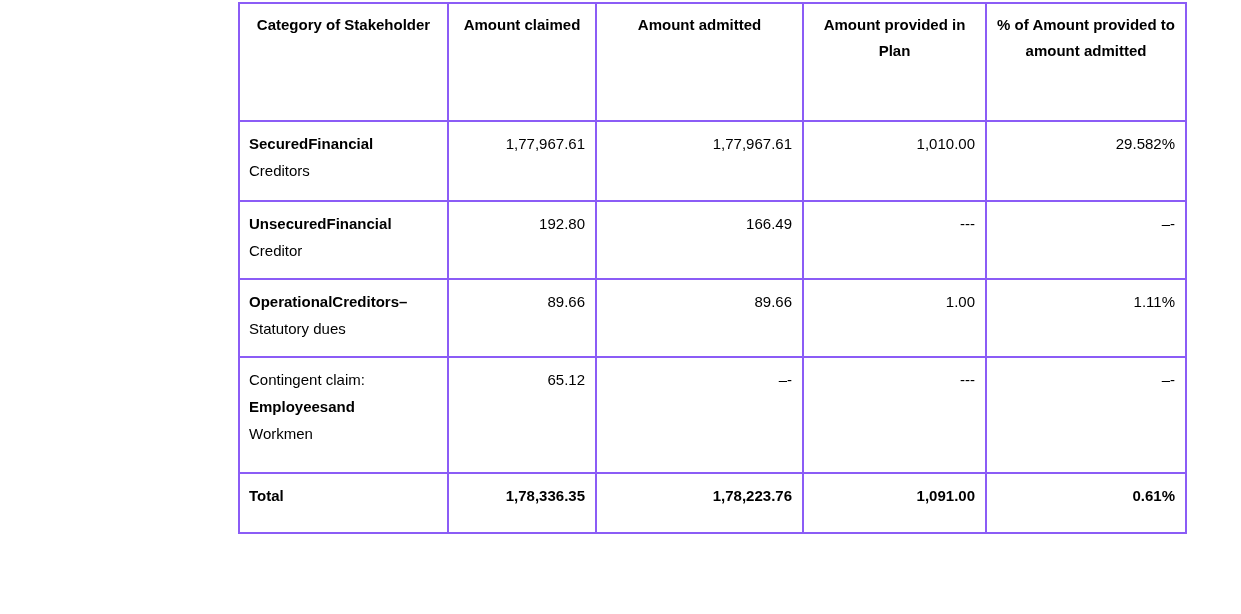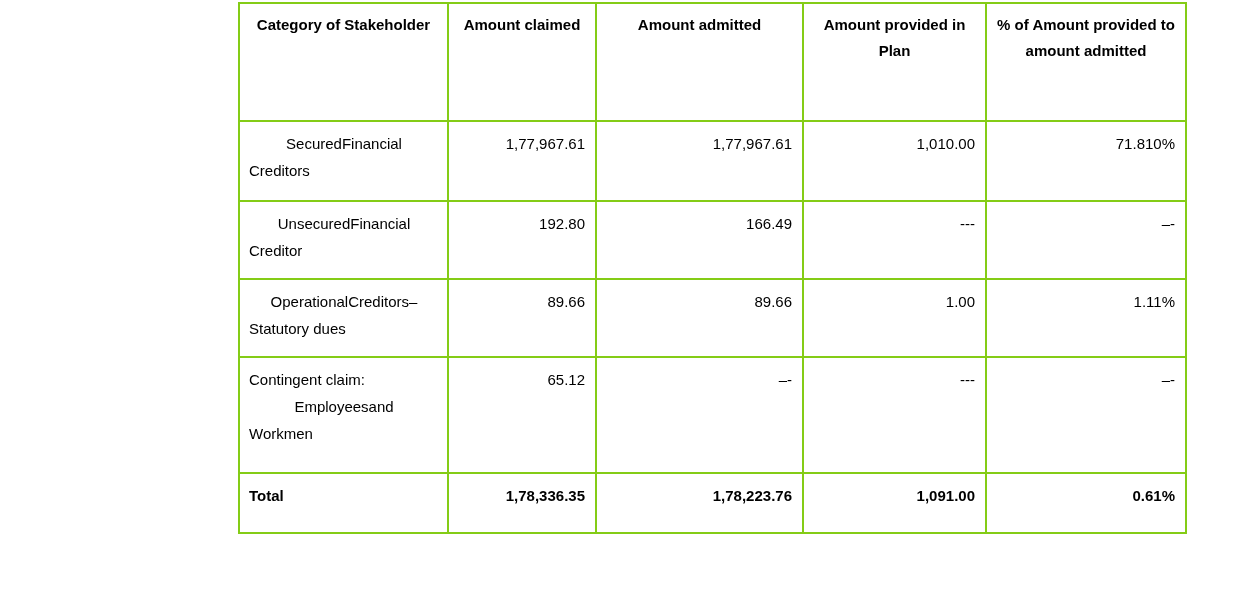--- a/index.html
+++ b/index.html
@@ -26,7 +26,7 @@
   }
   table.claims th,
   table.claims td {
-    border: 2px solid #84cc16;
+    border: 2px solid #8b5cf6;
     vertical-align: top;
     box-sizing: border-box;
     font-size: 15px;

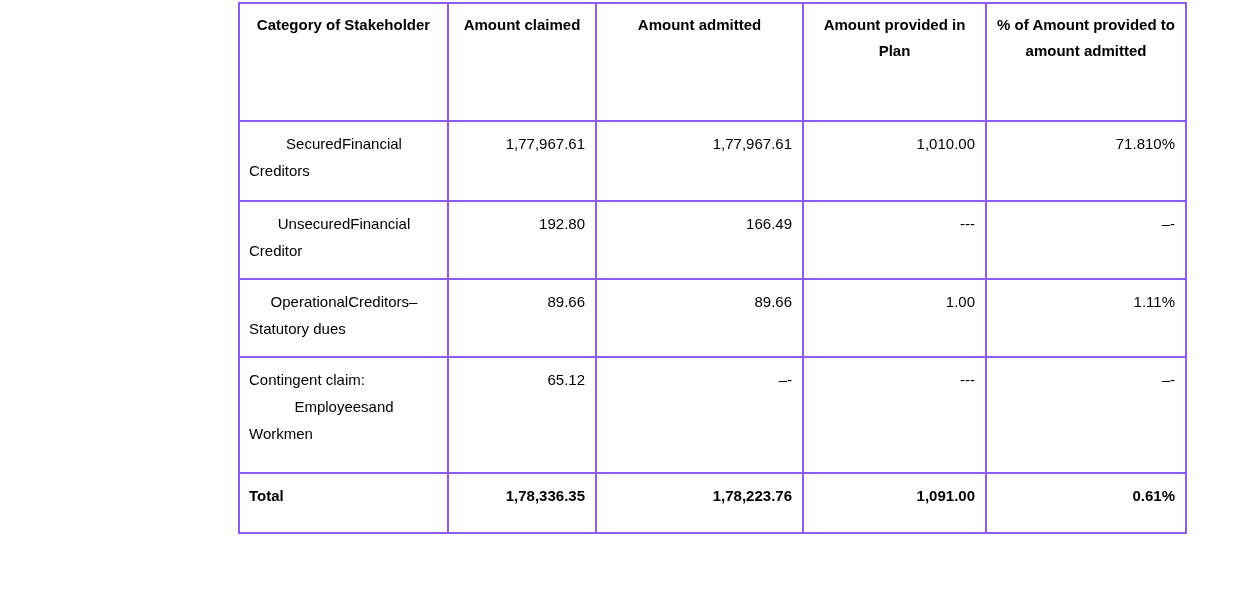--- a/index.html
+++ b/index.html
@@ -46,7 +46,8 @@
   }
   .jline {
     display: flex;
-    justify-content: center;
+    justify-content: flex-start;
+    font-weight: bold;
   }
   .nline {
     text-align: left;

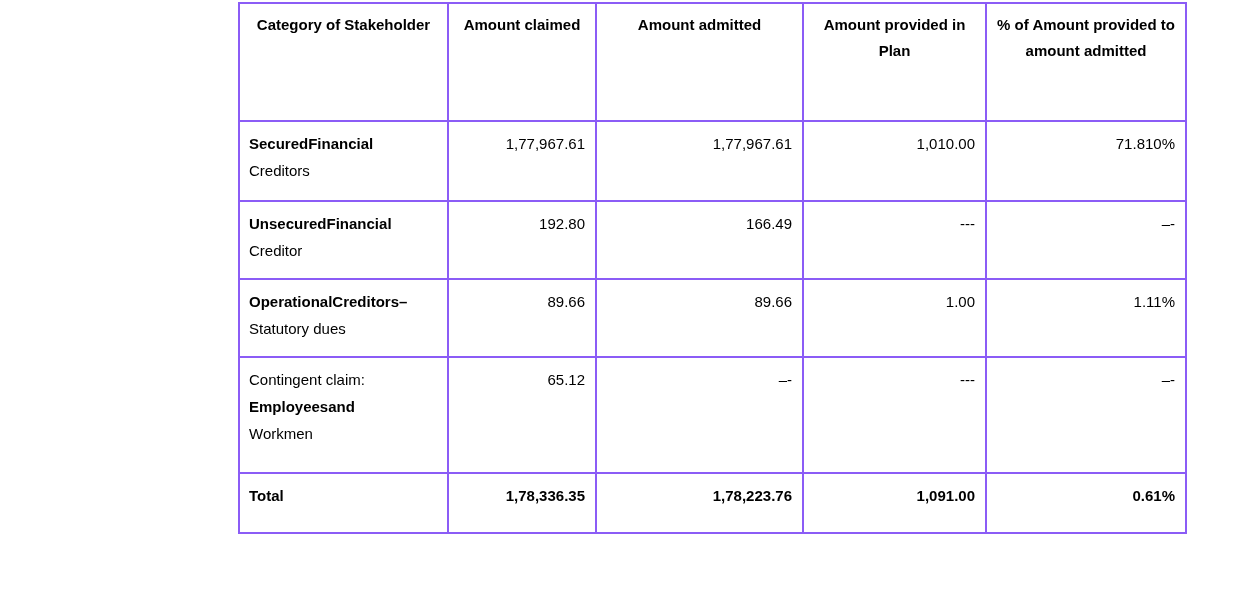--- a/index.html
+++ b/index.html
@@ -95,7 +95,7 @@
           <td class="num-cell">1,77,967.61</td>
           <td class="num-cell">1,77,967.61</td>
           <td class="num-cell">1,010.00</td>
-          <td class="num-cell">71.810%</td>
+          <td class="num-cell">29.582%</td>
         </tr>
         <tr style="height: 78px; padding-left: 27px;">
           <td class="cat-cell">

